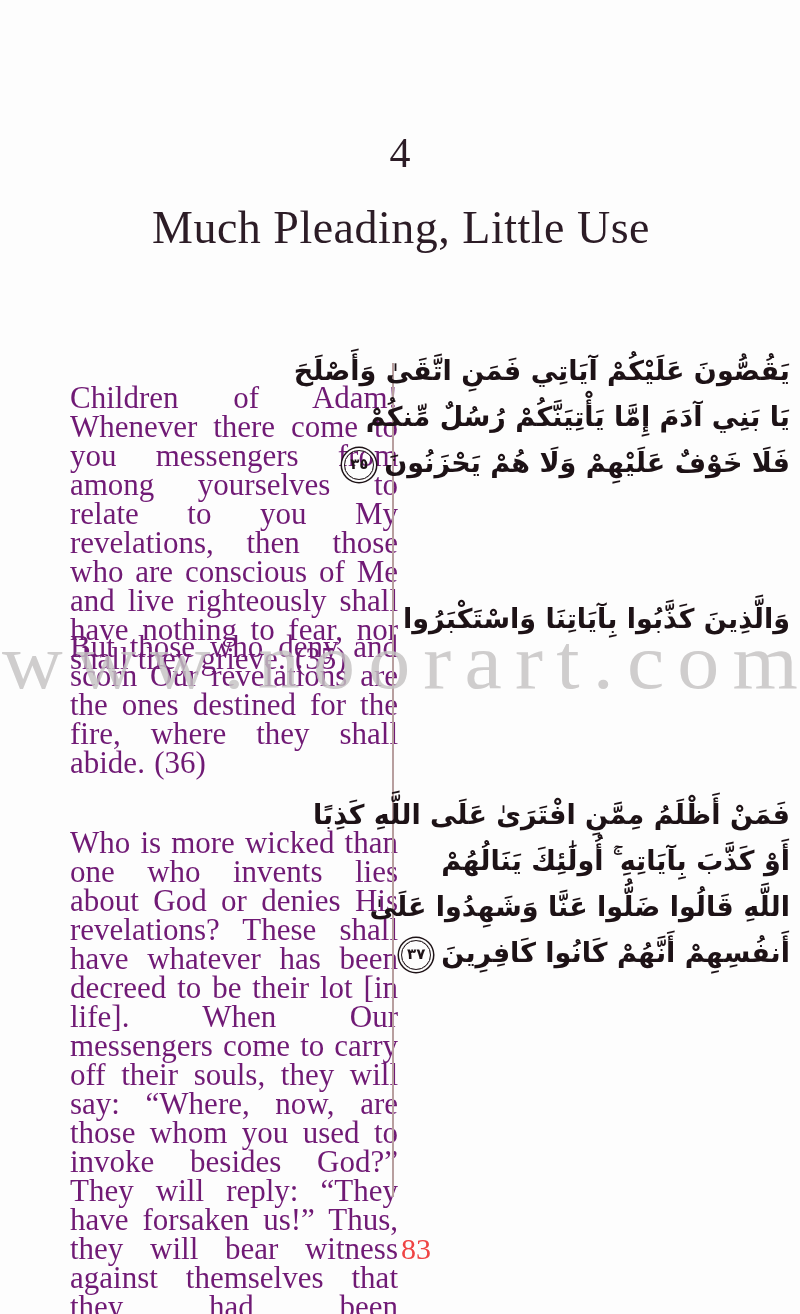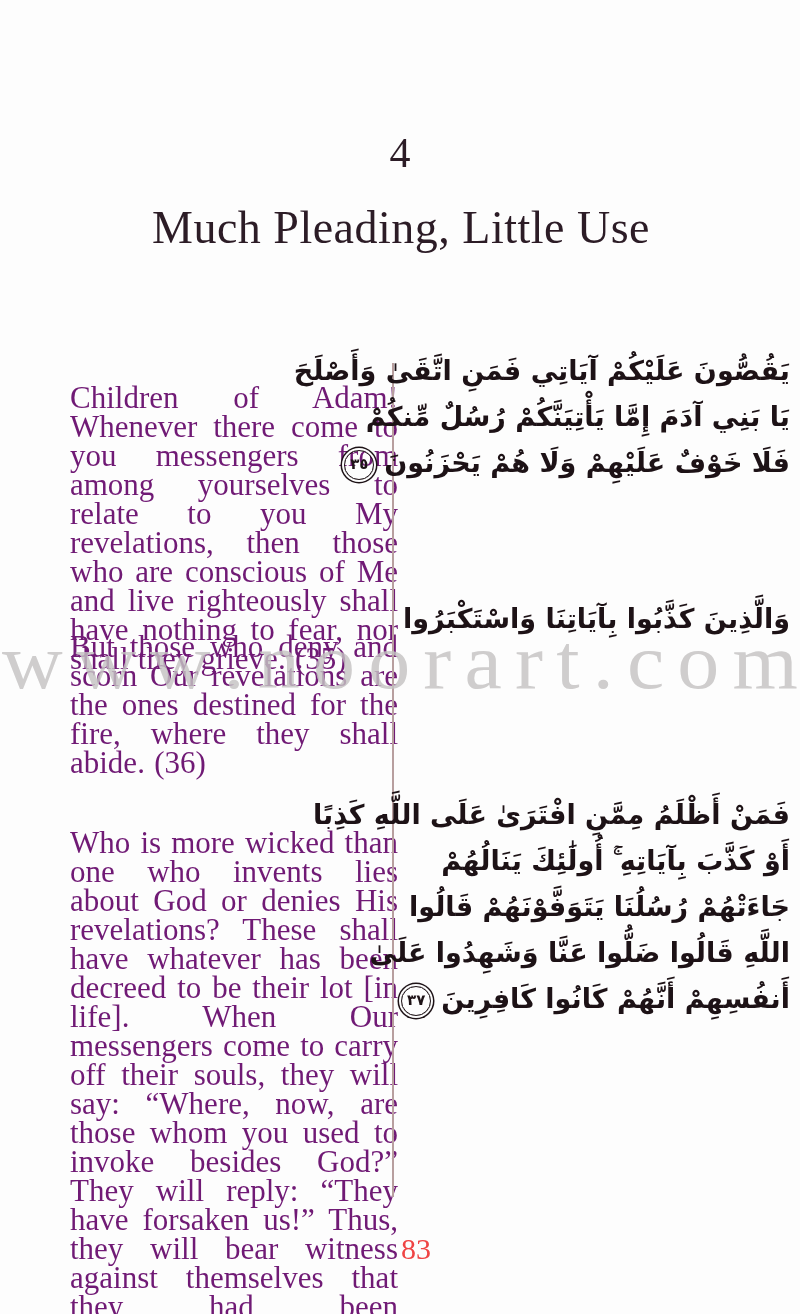--- a/index.html
+++ b/index.html
@@ -169,7 +169,6 @@
     <div class="arabic-block block-3">
       <div class="arabic-line">فَمَنْ أَظْلَمُ مِمَّنِ افْتَرَىٰ عَلَى اللَّهِ كَذِبًا</div>
       <div class="arabic-line">أَوْ كَذَّبَ بِآيَاتِهِ ۚ أُولَٰئِكَ يَنَالُهُمْ</div>
-      <div class="arabic-line">جَاءَتْهُمْ رُسُلُنَا يَتَوَفَّوْنَهُمْ قَالُوا</div>
       <div class="arabic-line">اللَّهِ قَالُوا ضَلُّوا عَنَّا وَشَهِدُوا عَلَىٰ</div>
       <div class="arabic-line last-line">
         <span>أَنفُسِهِمْ أَنَّهُمْ كَانُوا كَافِرِينَ</span><span class="ayah-marker">٣٧</span>

